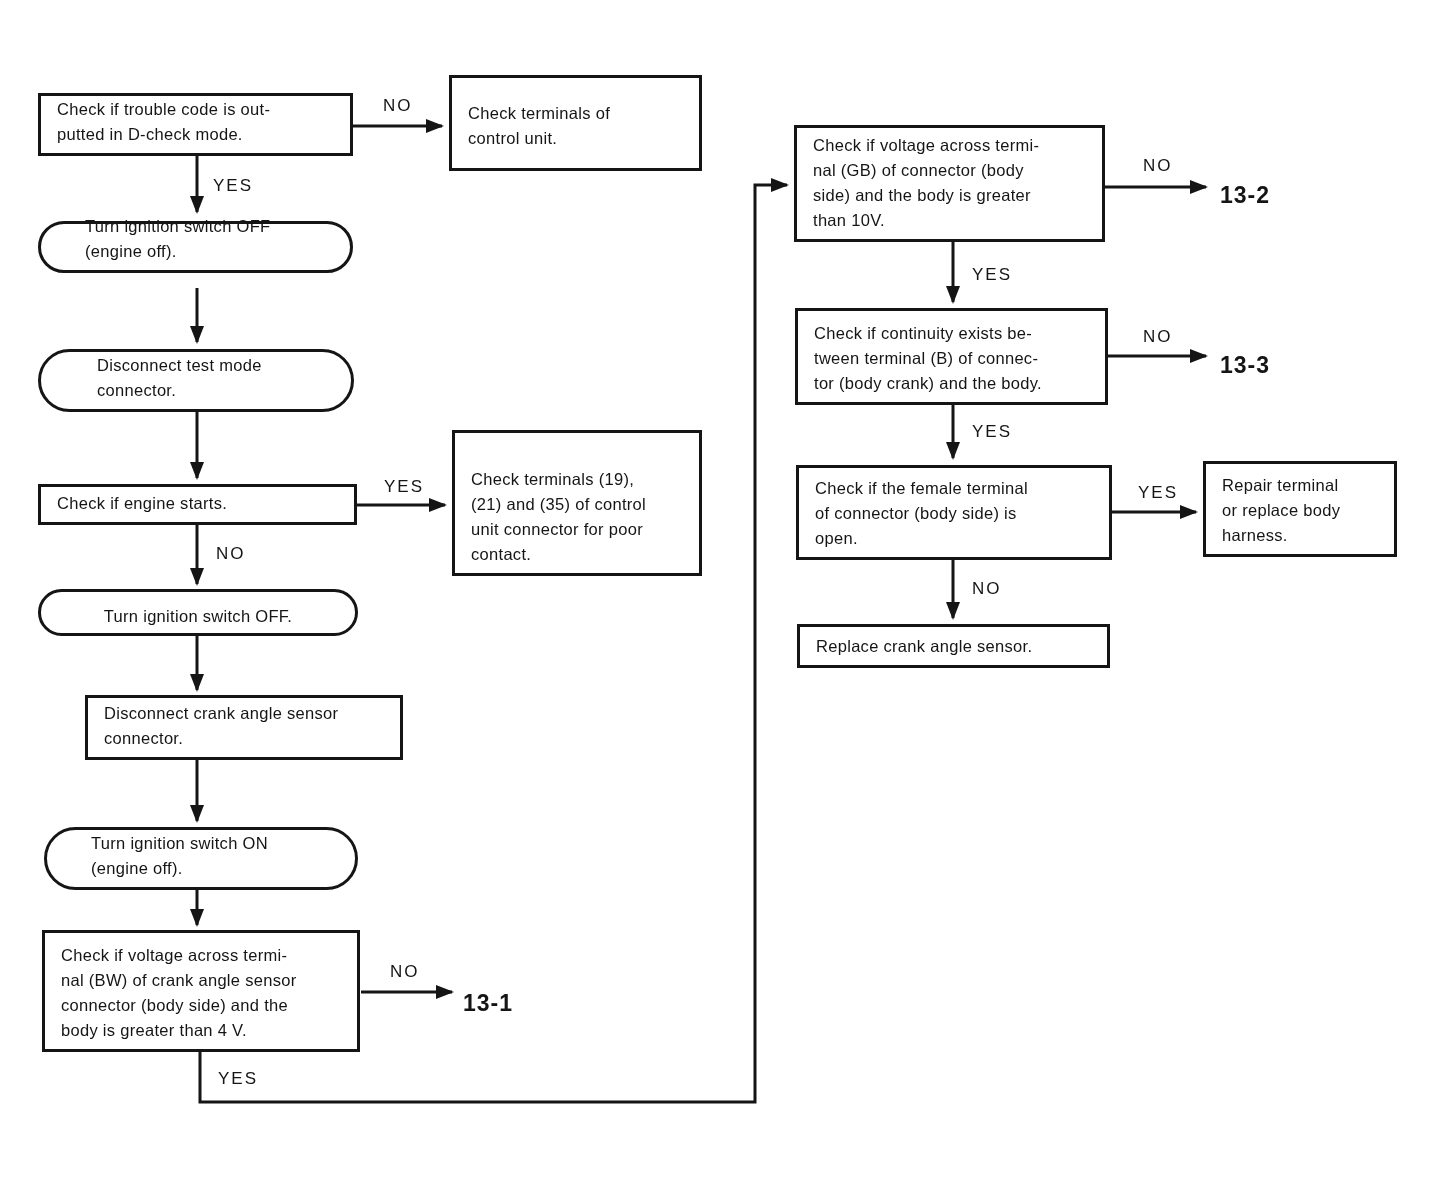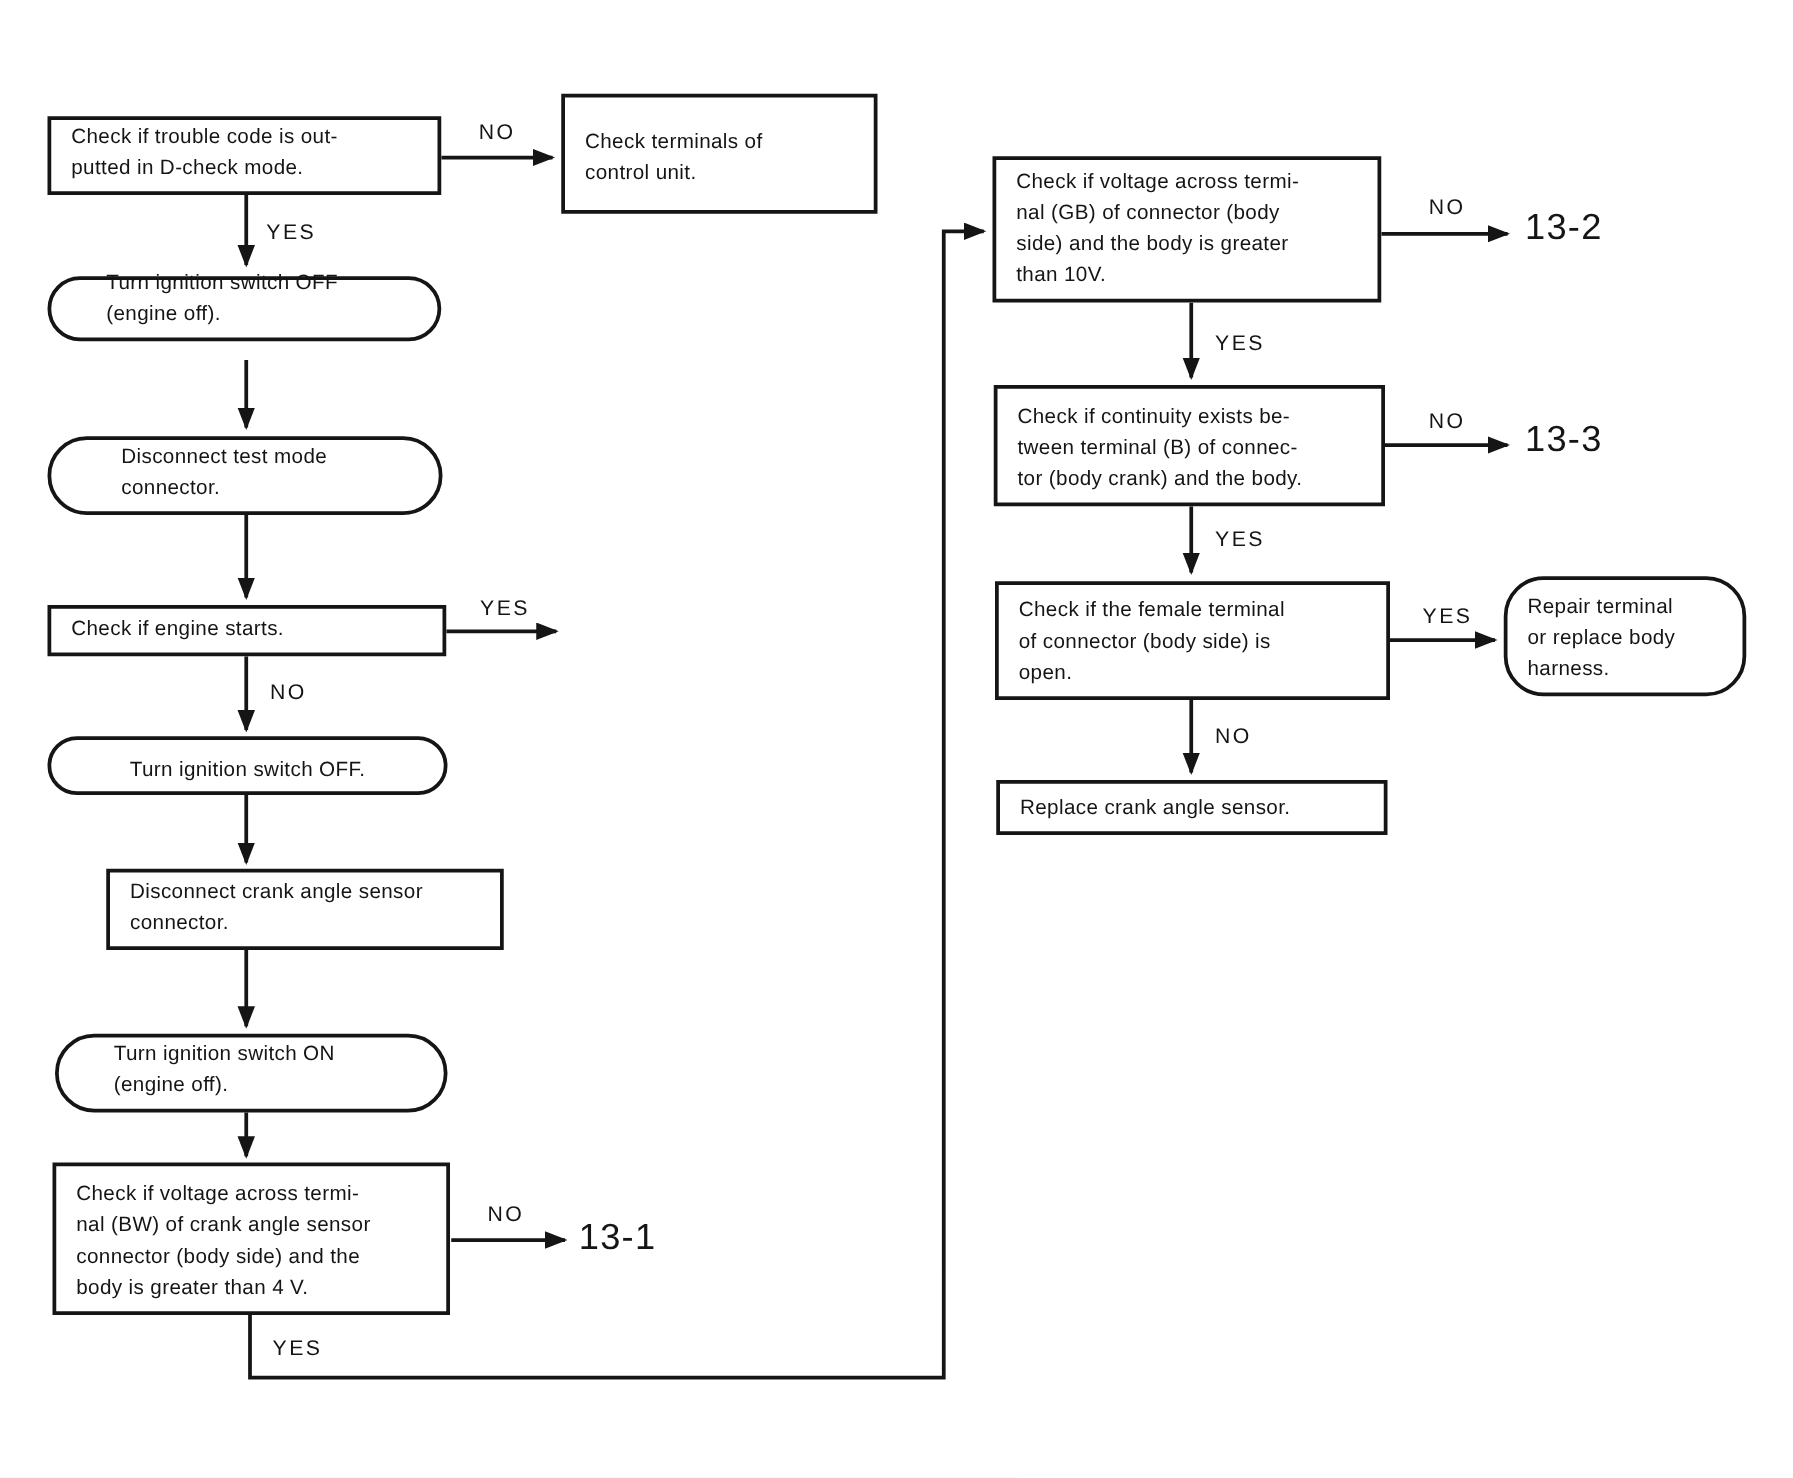--- a/index.html
+++ b/index.html
@@ -35,10 +35,11 @@
   }
   .ref-label{
     position:absolute;
-    font-size:29px;
-    font-weight:normal;
+    font-size:23px;
+    font-weight:bold;
     letter-spacing:1px;
     white-space:nowrap;
+    margin-top:16px;
   }
 </style>
 </head>

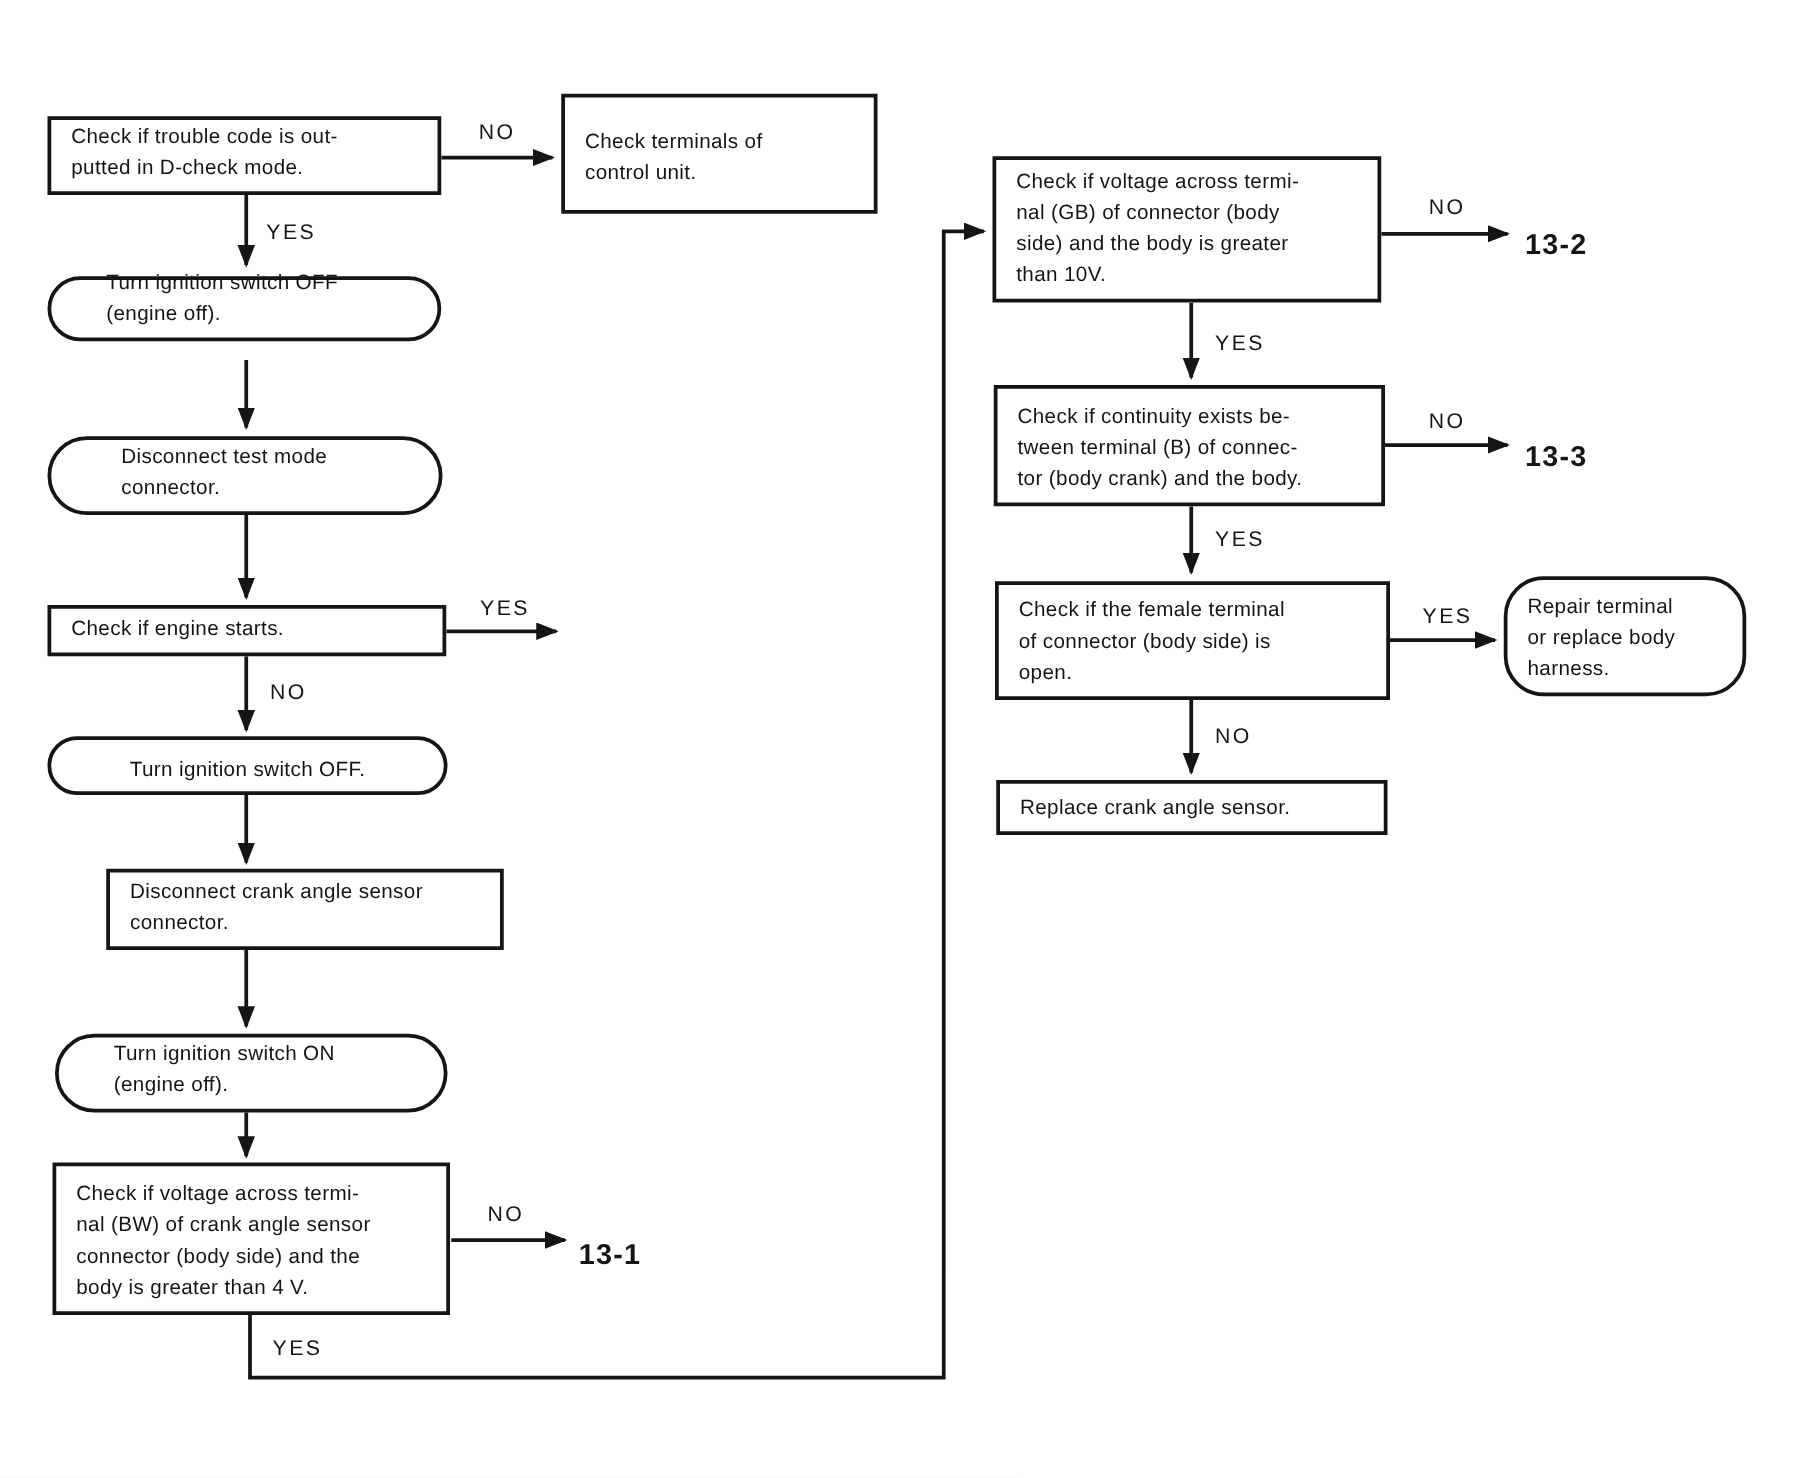--- a/index.html
+++ b/index.html
@@ -115,6 +115,12 @@
     <span class="txt">Check if engine starts.</span>
   </div>
 
+  <div class="node rect" style="left:452px;top:430px;width:250px;height:146px;">
+    <span class="txt">Check terminals (19),
+(21) and (35) of control
+unit connector for poor
+contact.</span>
+  </div>
 
   <div class="node stadium centered" style="left:38px;top:589px;width:320px;height:47px;">
     <span class="txt">Turn ignition switch OFF.</span>

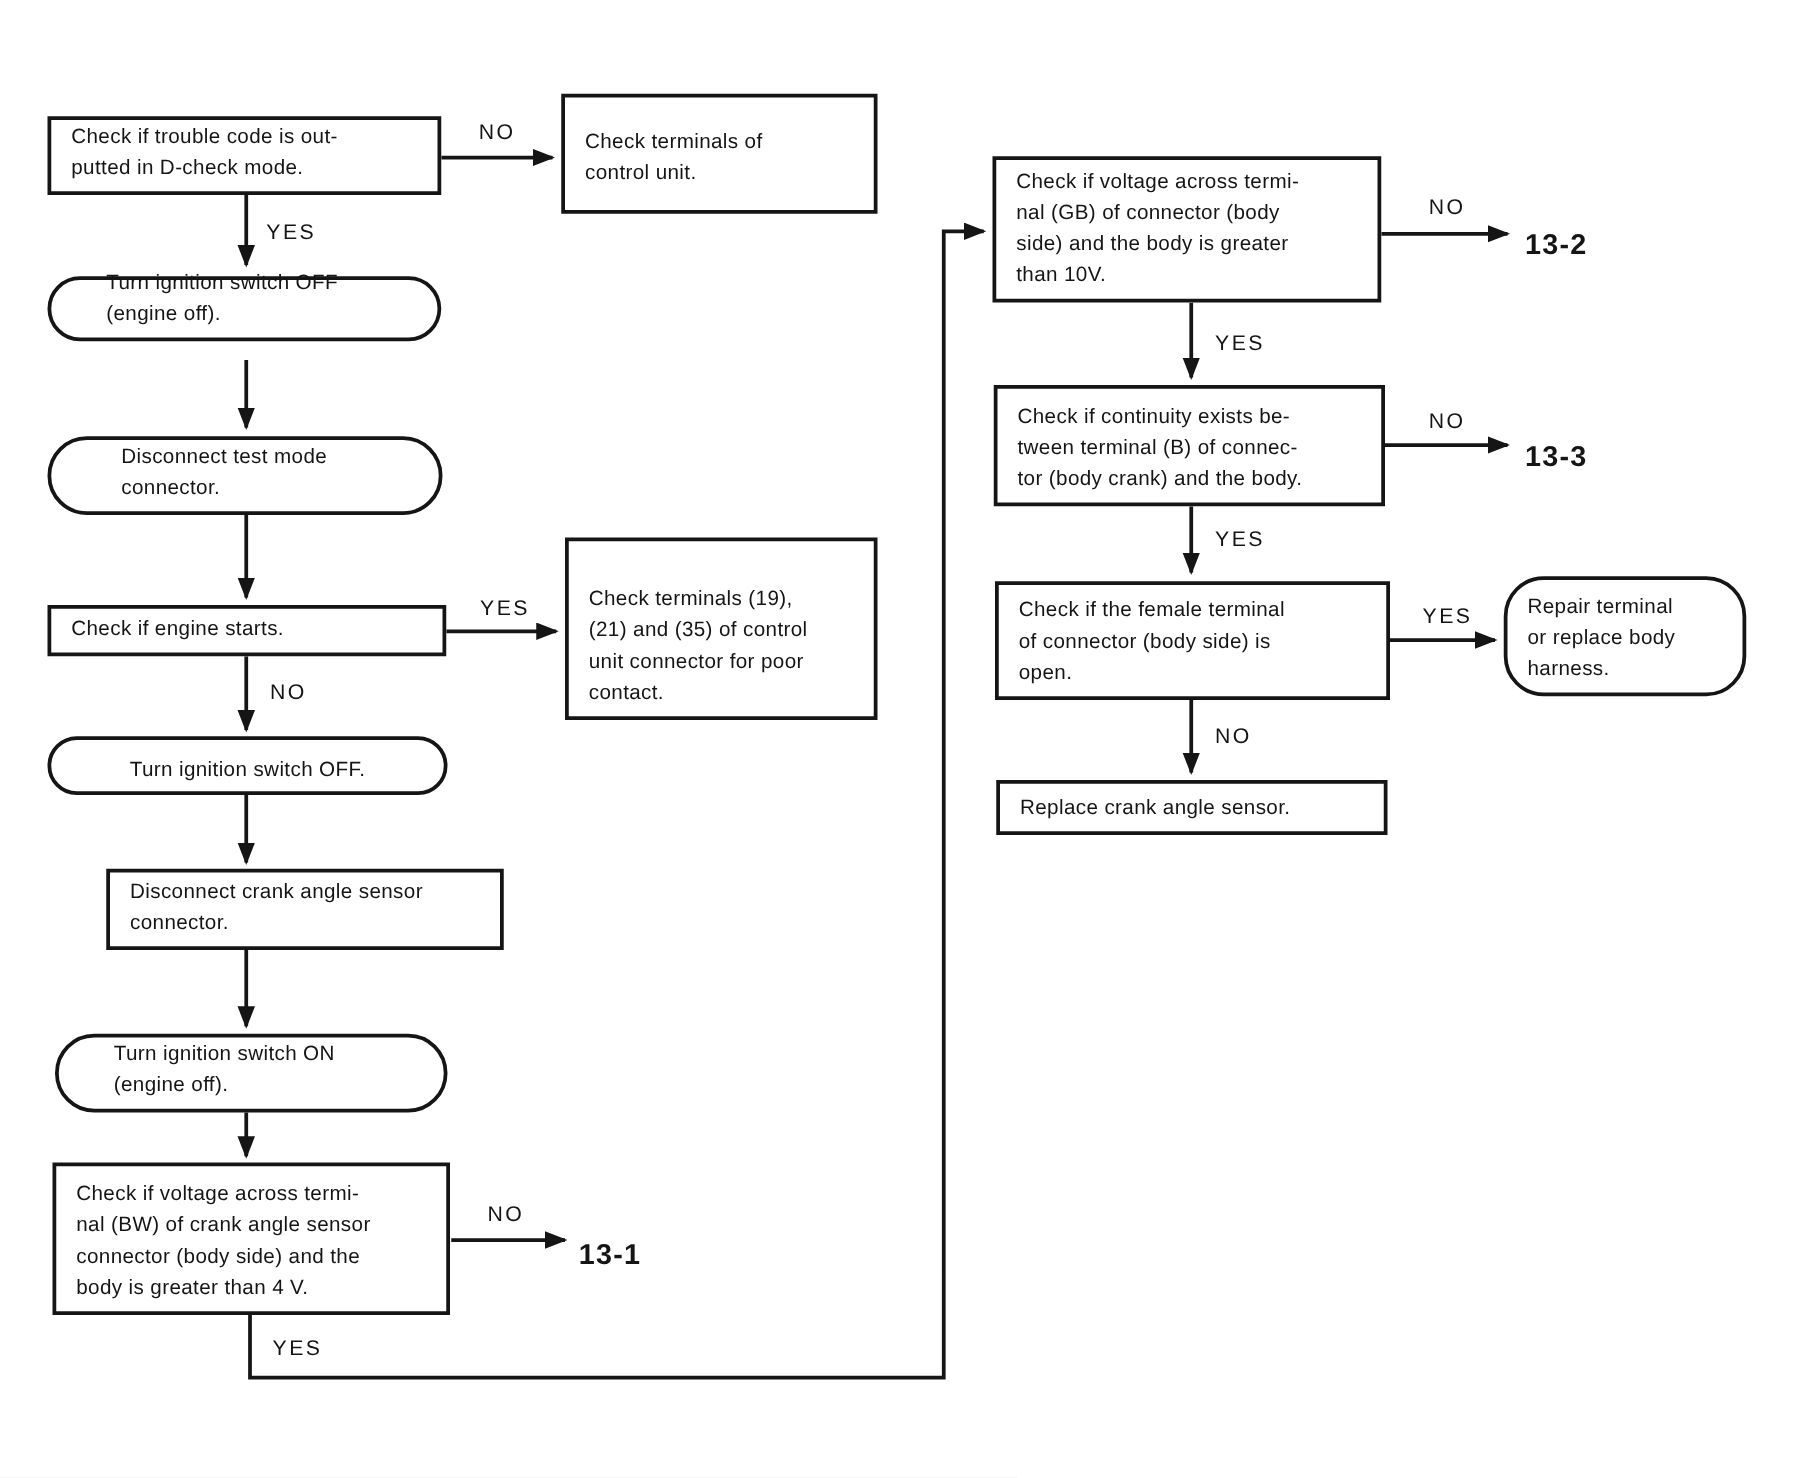--- a/index.html
+++ b/index.html
@@ -162,7 +162,7 @@
 open.</span>
   </div>
 
-  <div class="node rect" style="left:1203px;top:461px;width:194px;height:96px;border-radius:32px;">
+  <div class="node rect" style="left:1203px;top:461px;width:194px;height:96px;">
     <span class="txt">Repair terminal
 or replace body
 harness.</span>

